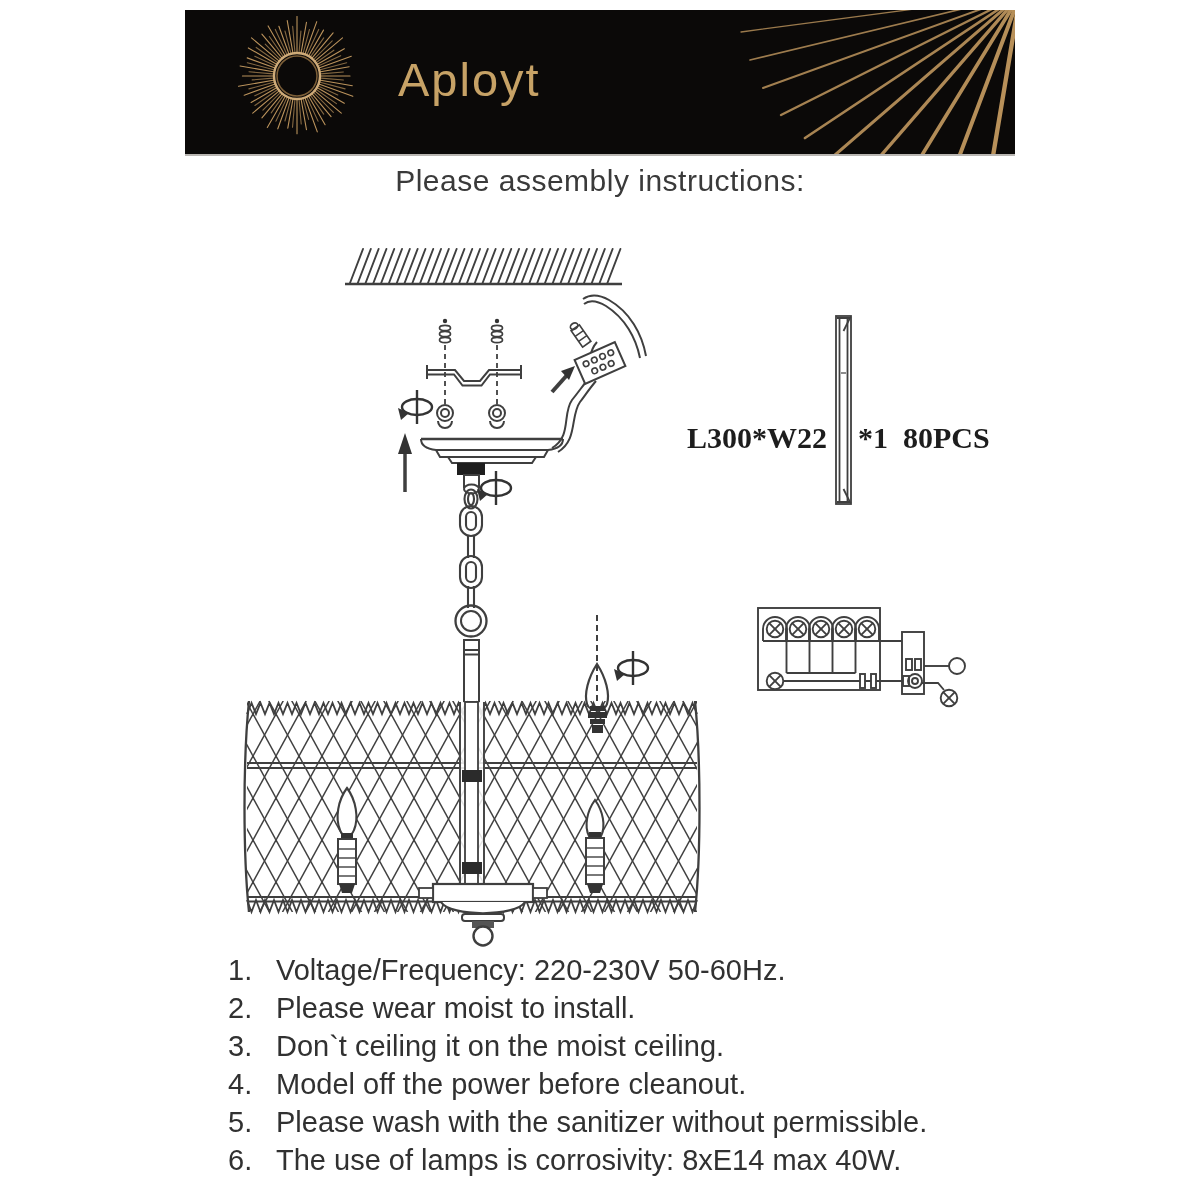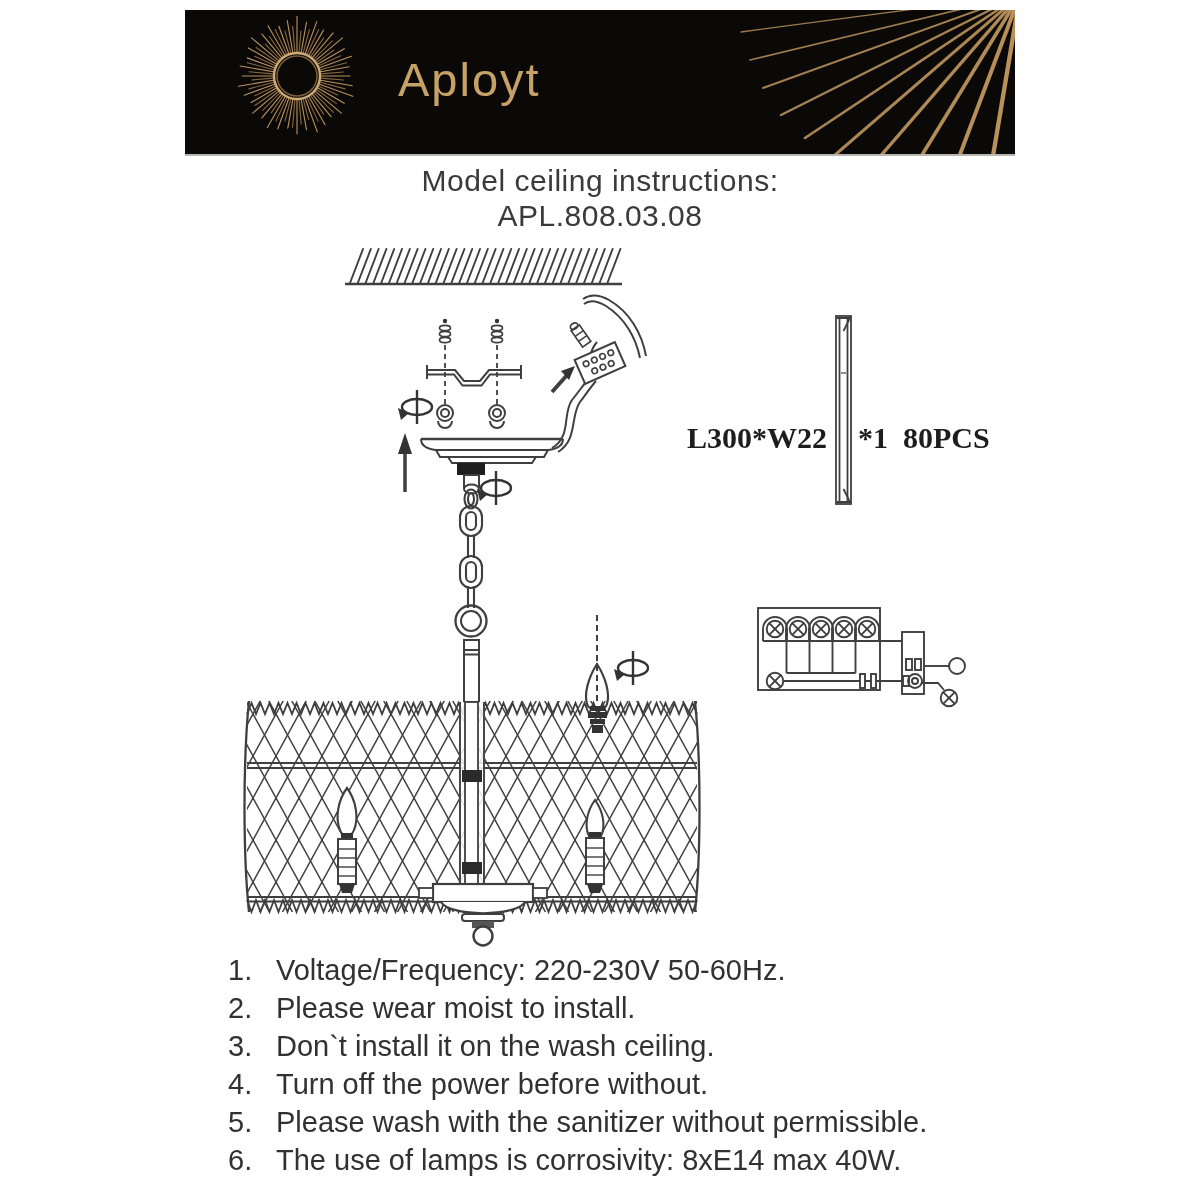--- a/index.html
+++ b/index.html
@@ -122,7 +122,7 @@
   </div>
 
   <div class="titleblock">
-    <div>Model ceiling instructions:</div>
+    <div>Please assembly instructions:</div>
     <div>APL.808.03.08</div>
   </div>
 

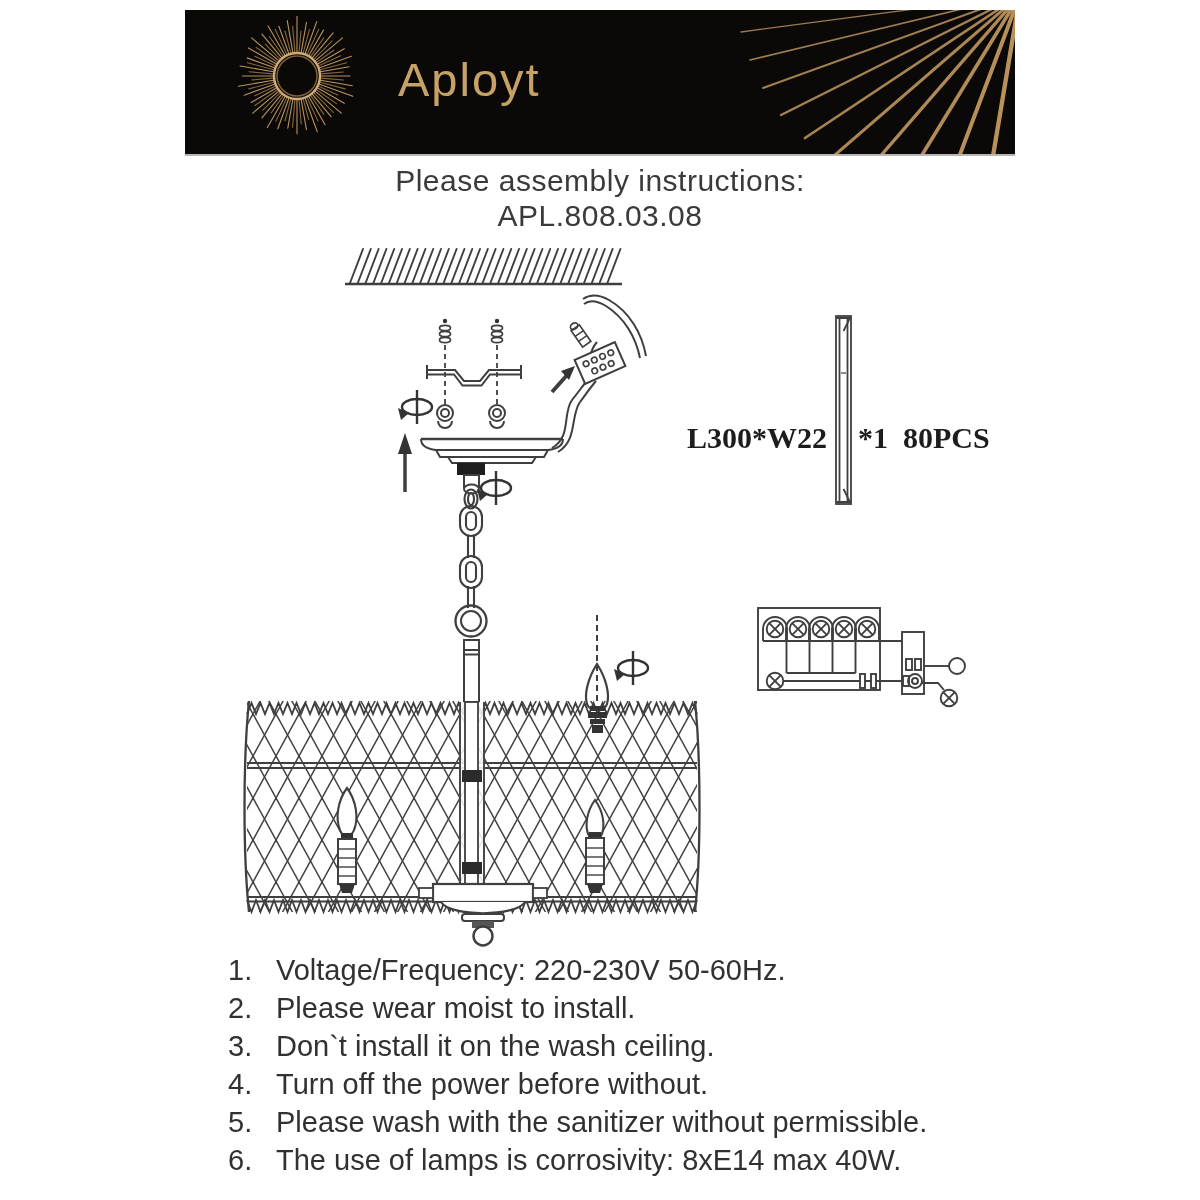--- a/index.html
+++ b/index.html
@@ -123,7 +123,6 @@
 
   <div class="titleblock">
     <div>Please assembly instructions:</div>
-    <div>APL.808.03.08</div>
   </div>
 
   <svg class="diagram" width="1200" height="1200" viewBox="0 0 1200 1200">

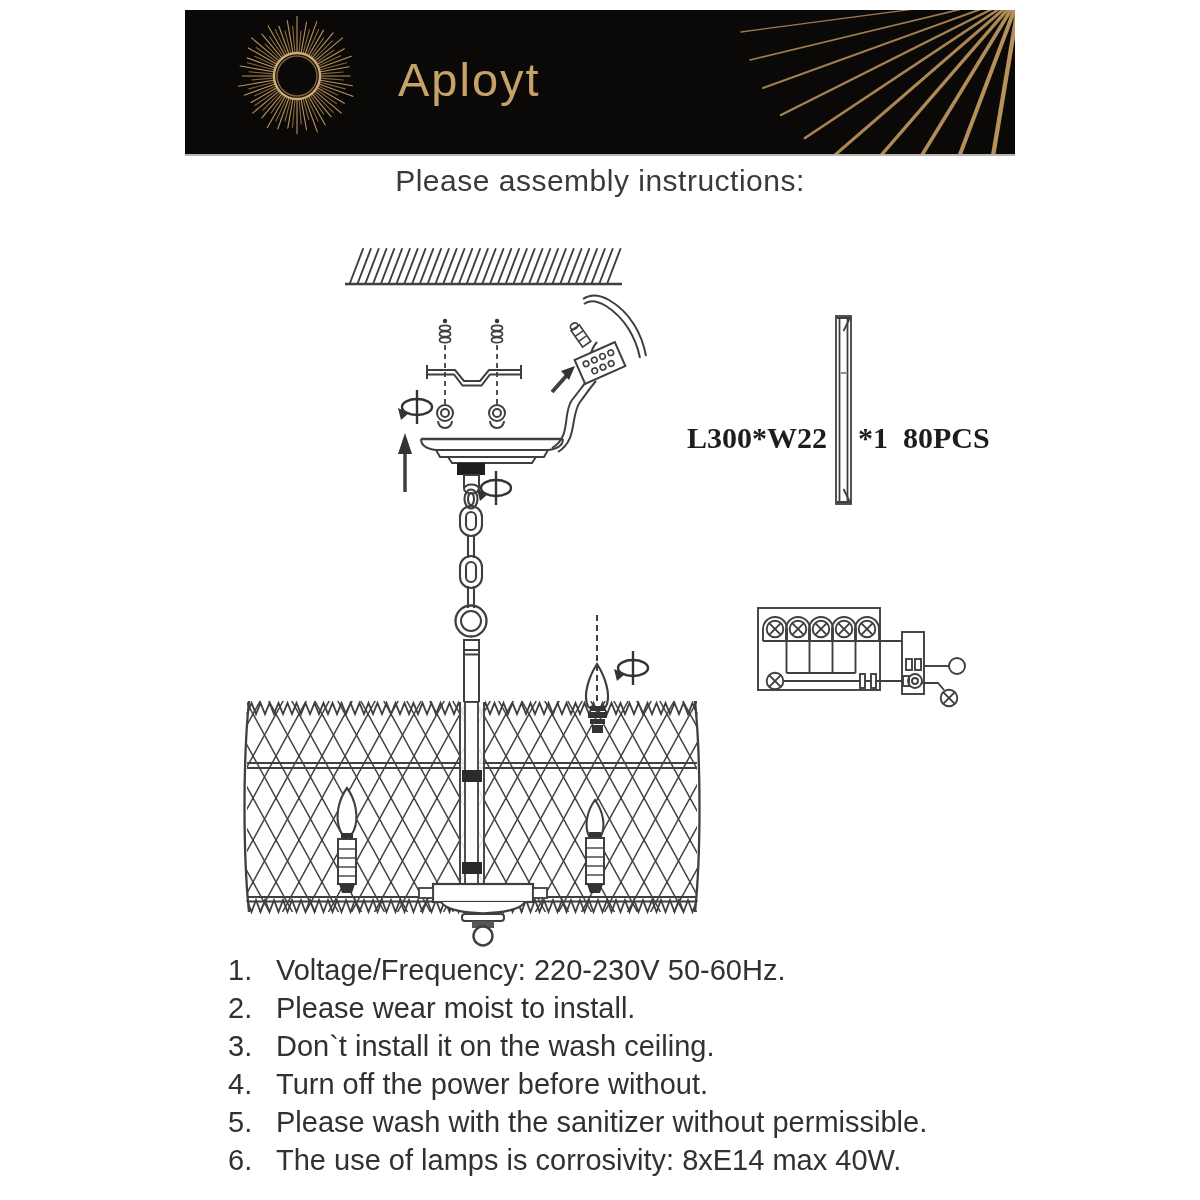--- a/index.html
+++ b/index.html
@@ -406,7 +406,7 @@
     </li>
     <li>
       <span class="num">3.</span>
-      <span class="txt">Don`t install it on the wash ceiling.</span>
+      <span class="txt">Don`t ceiling it on the moist ceiling.</span>
     </li>
     <li>
       <span class="num">4.</span>

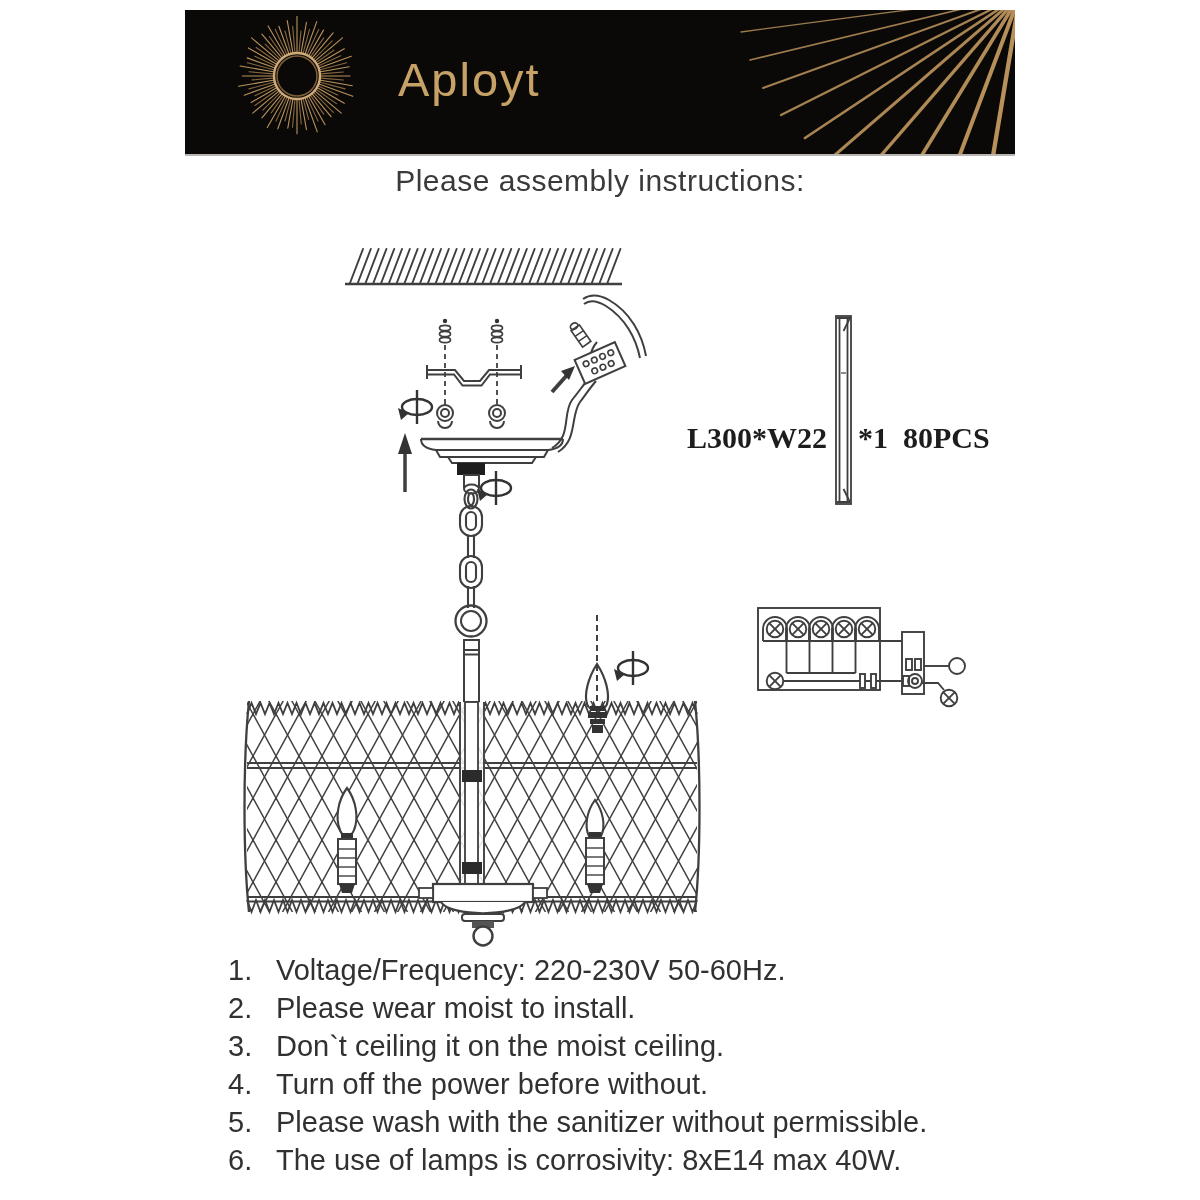--- a/index.html
+++ b/index.html
@@ -410,7 +410,7 @@
     </li>
     <li>
       <span class="num">4.</span>
-      <span class="txt">Turn off the power before without.</span>
+      <span class="txt">Model off the power before cleanout.</span>
     </li>
     <li>
       <span class="num">5.</span>

